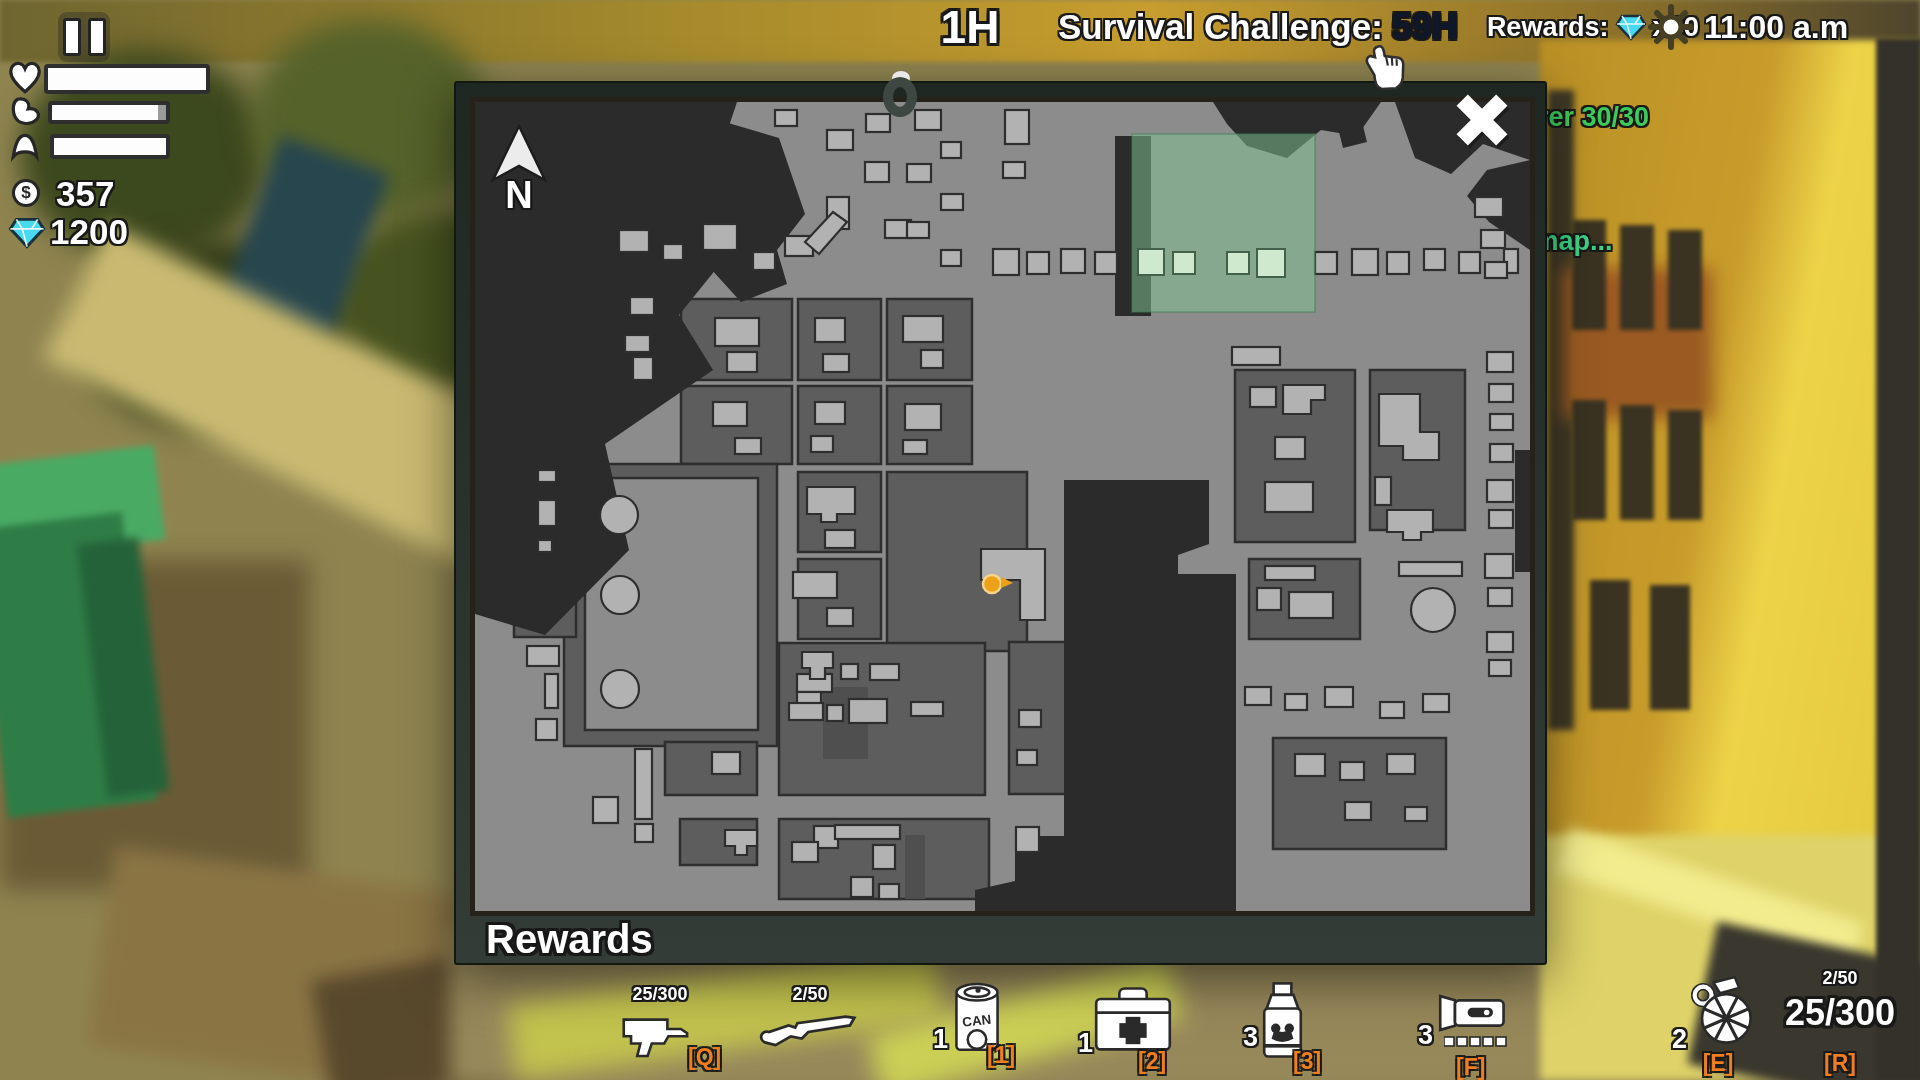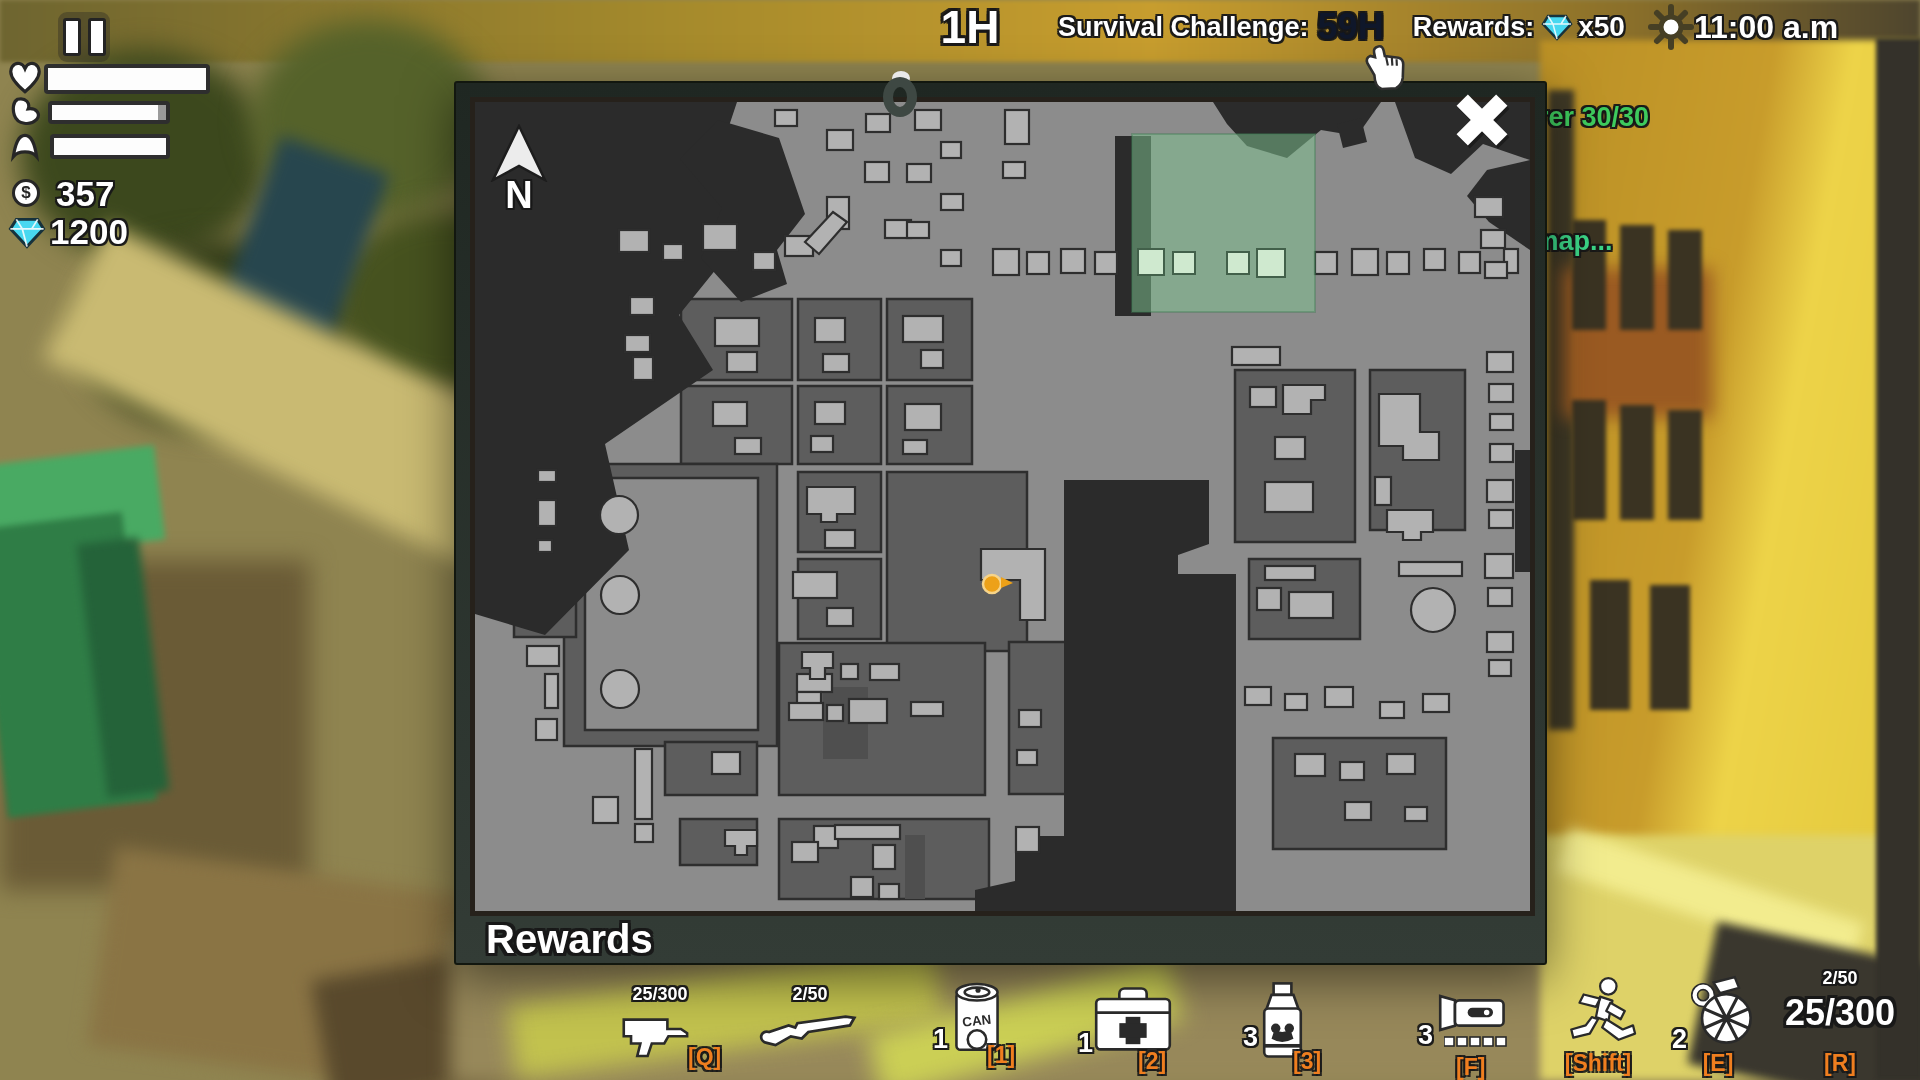--- a/index.html
+++ b/index.html
@@ -325,7 +325,7 @@
   <div class="abs t ol3" style="left:925px;top:0;width:90px;text-align:center;font-size:46px">1H</div>
 
   <div id="challenge-row">
-    <span class="t ol" style="font-size:27px">Survival Challenge:</span>
+    <span class="t ol" style="font-size:35px">Survival Challenge:</span>
     <span class="ol" style="font-size:36px;color:#0f172a">59H</span>
     <span class="t ol" style="font-size:27px;margin-left:20px">Rewards:</span>
     <svg width="32" height="27" viewBox="0 0 32 27" style="margin-left:-2px">

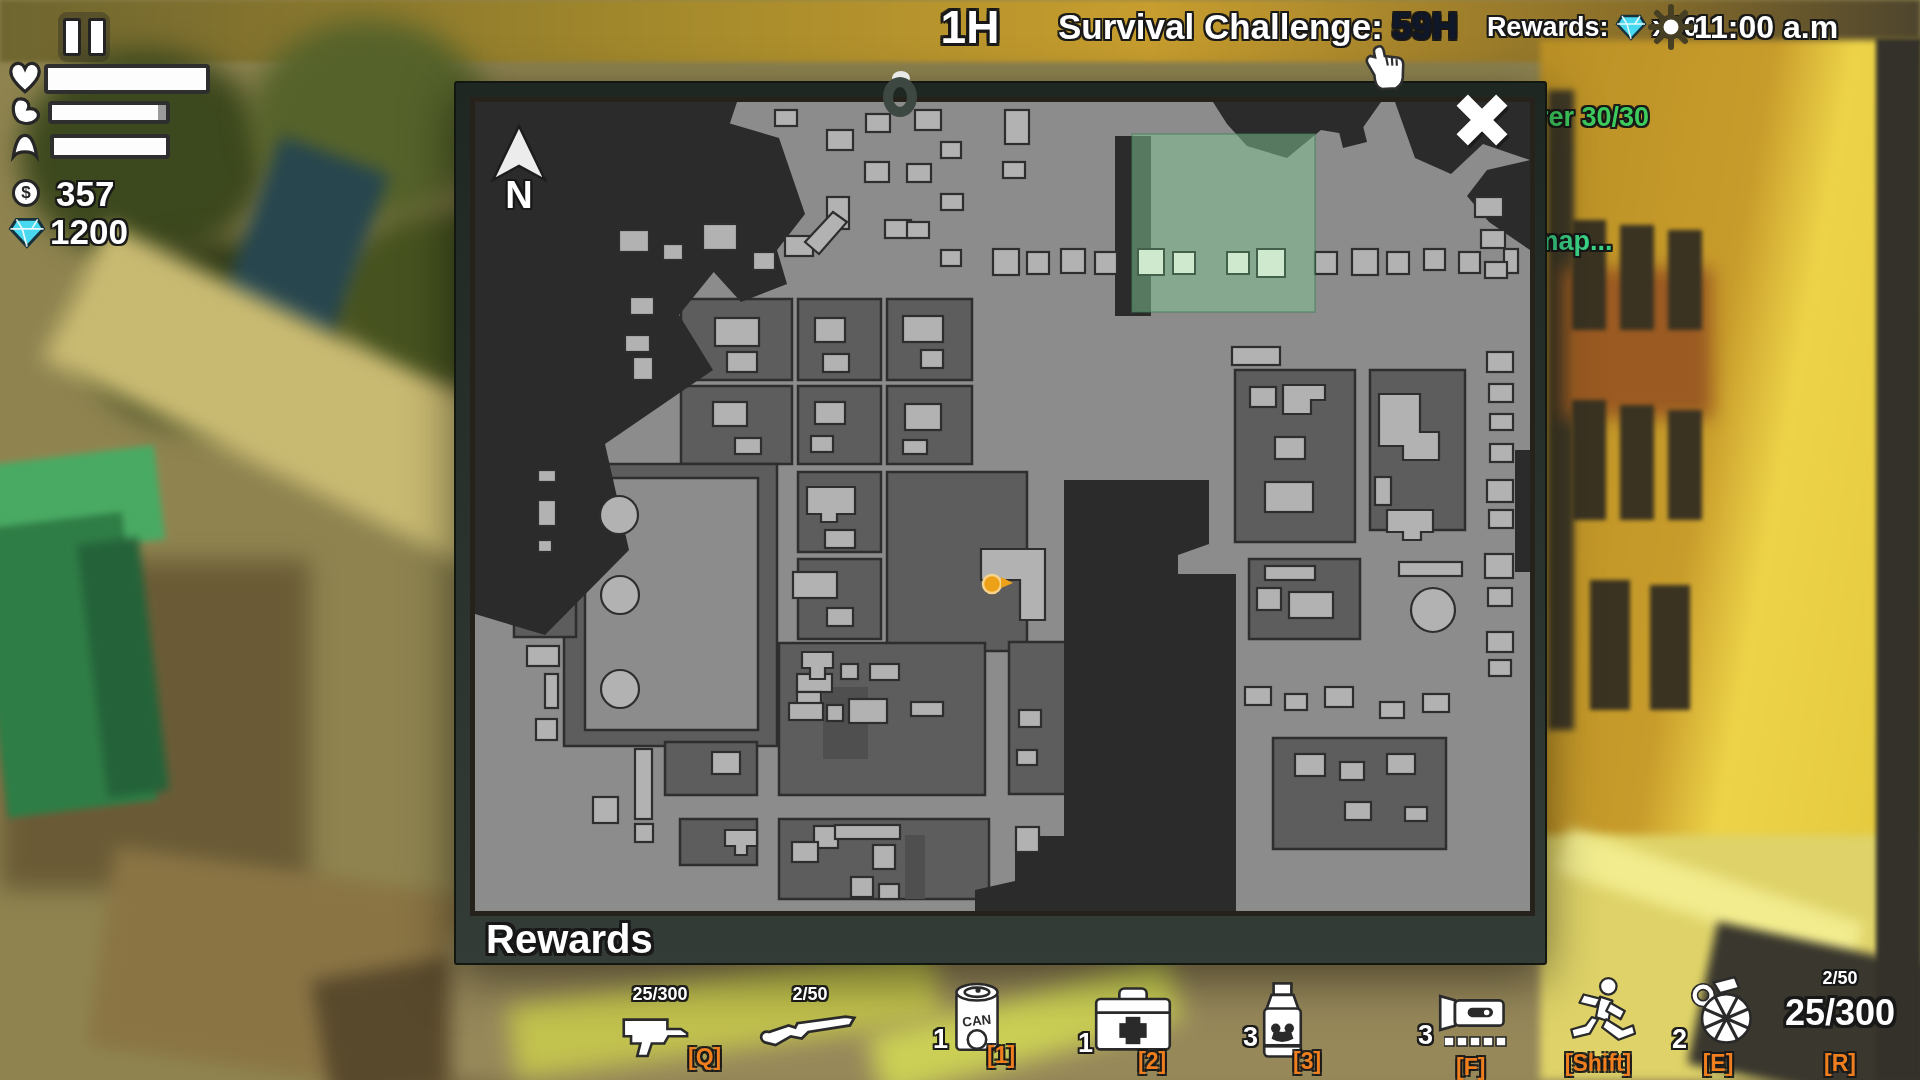--- a/index.html
+++ b/index.html
@@ -43,7 +43,7 @@
      gap:7px;pointer-events:auto;cursor:pointer}
   #pause i{display:block;width:12px;height:32px;background:#fff;border:3px solid #242424;border-radius:3px}
   #challenge-row{position:absolute;left:1058px;top:6px;display:flex;align-items:center;gap:9px}
-  #clock-row{position:absolute;left:1648px;top:4px;display:flex;align-items:center;}
+  #clock-row{position:absolute;left:1648px;top:4px;display:flex;align-items:center;gap:10px}
   #hotbar{position:absolute;inset:0;z-index:15}
   .slot{position:absolute}
   .key{position:absolute;color:#ef7e1f;font-size:23px;text-shadow:-2px -2px 0 rgba(24,24,24,.9),

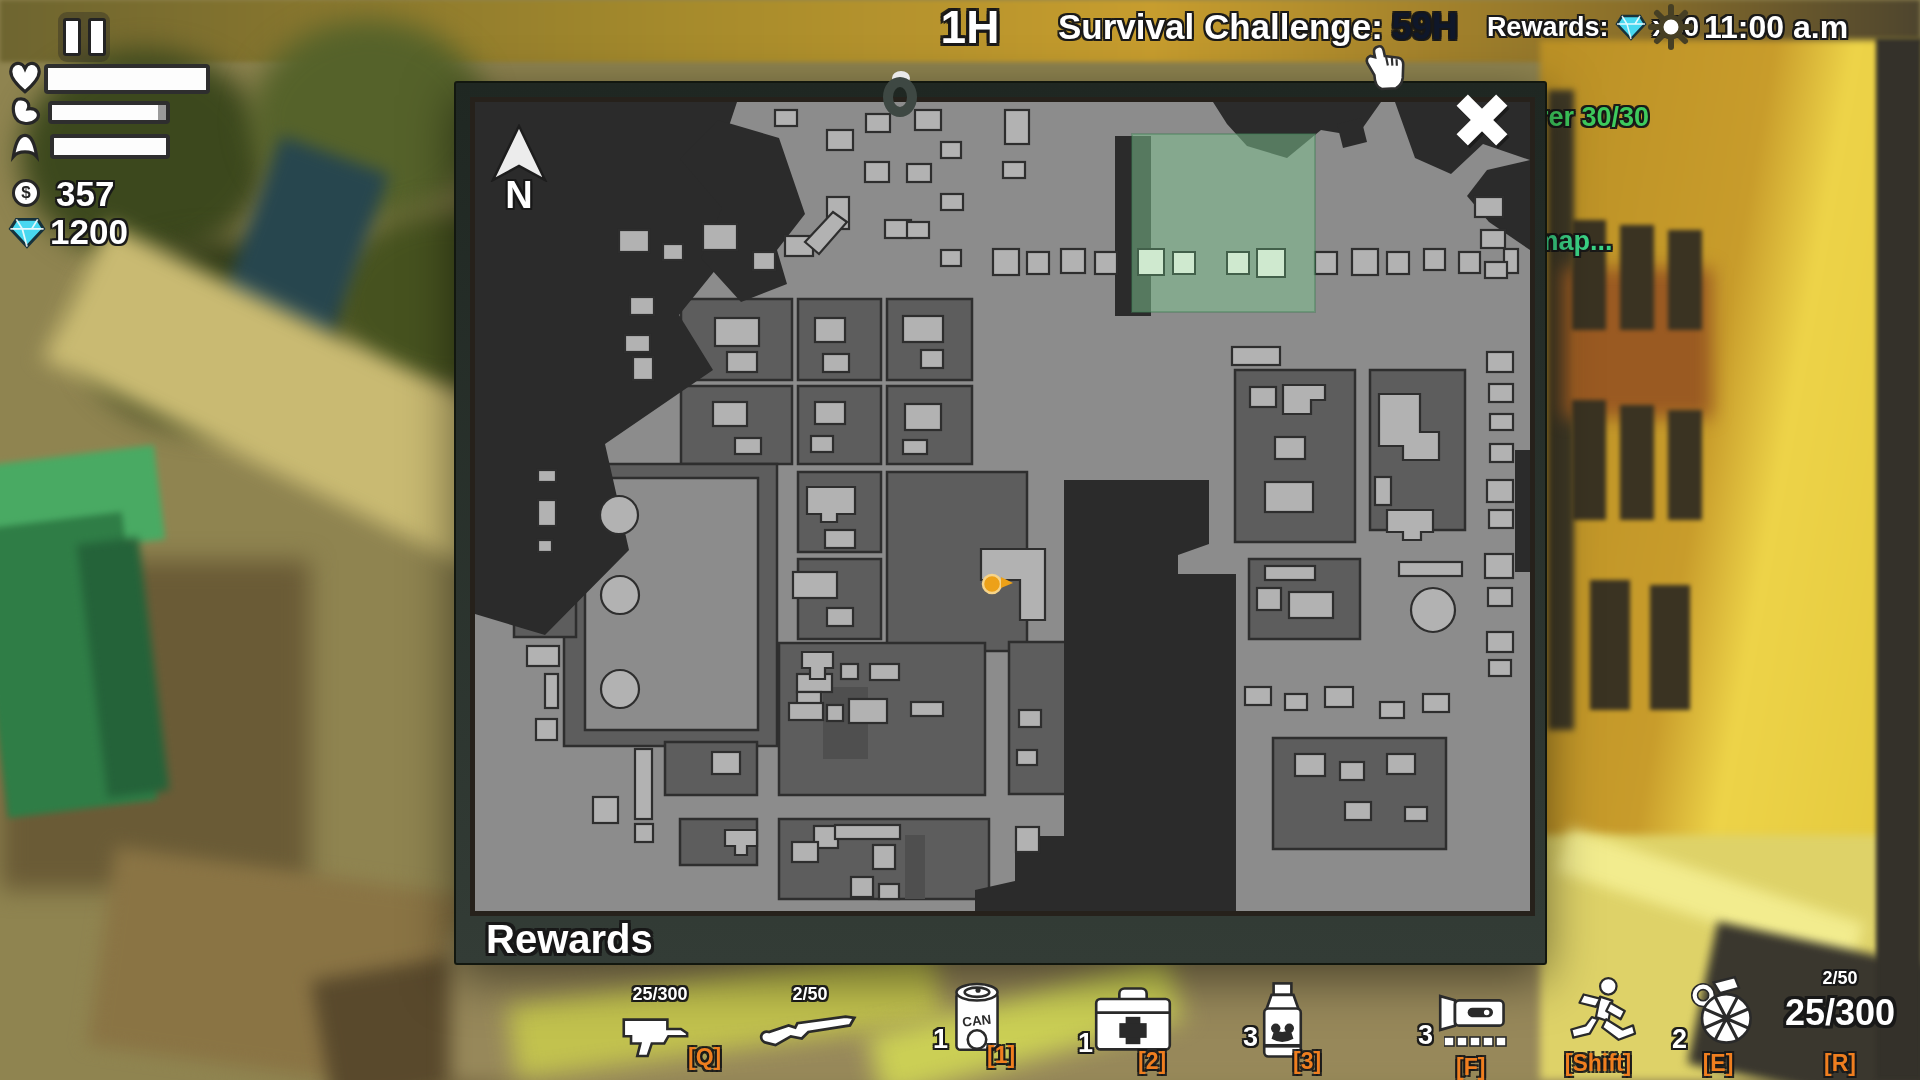--- a/index.html
+++ b/index.html
@@ -427,19 +427,6 @@
     <div class="key" style="left:46px;top:66px">[F]</div>
   </div>
 
-  <div class="slot" style="left:1548px;top:974px;width:100px;height:102px">
-    <svg class="abs" style="left:6px;top:2px" width="86" height="72" viewBox="0 0 82 70">
-      <g fill="#fff" stroke="#2a2a2a" stroke-width="2.2" stroke-linejoin="round">
-        <circle cx="52" cy="10" r="8"></circle>
-        <polygon points="44,20 56,24 52,44 40,40"></polygon>
-        <polygon points="44,22 28,18 24,26 40,30"></polygon>
-        <polygon points="54,26 68,34 64,42 50,34"></polygon>
-        <polygon points="50,42 66,52 76,48 78,56 62,62 46,50"></polygon>
-        <polygon points="42,42 34,56 18,60 16,52 30,48 36,40"></polygon>
-      </g>
-    </svg>
-    <div class="key" style="left:0;top:76px;width:100px;text-align:center">[Shift]</div>
-  </div>
 
   <div class="slot" style="left:1668px;top:972px;width:100px;height:104px">
     <div class="cnt ol" style="left:4px;top:52px">2</div>

